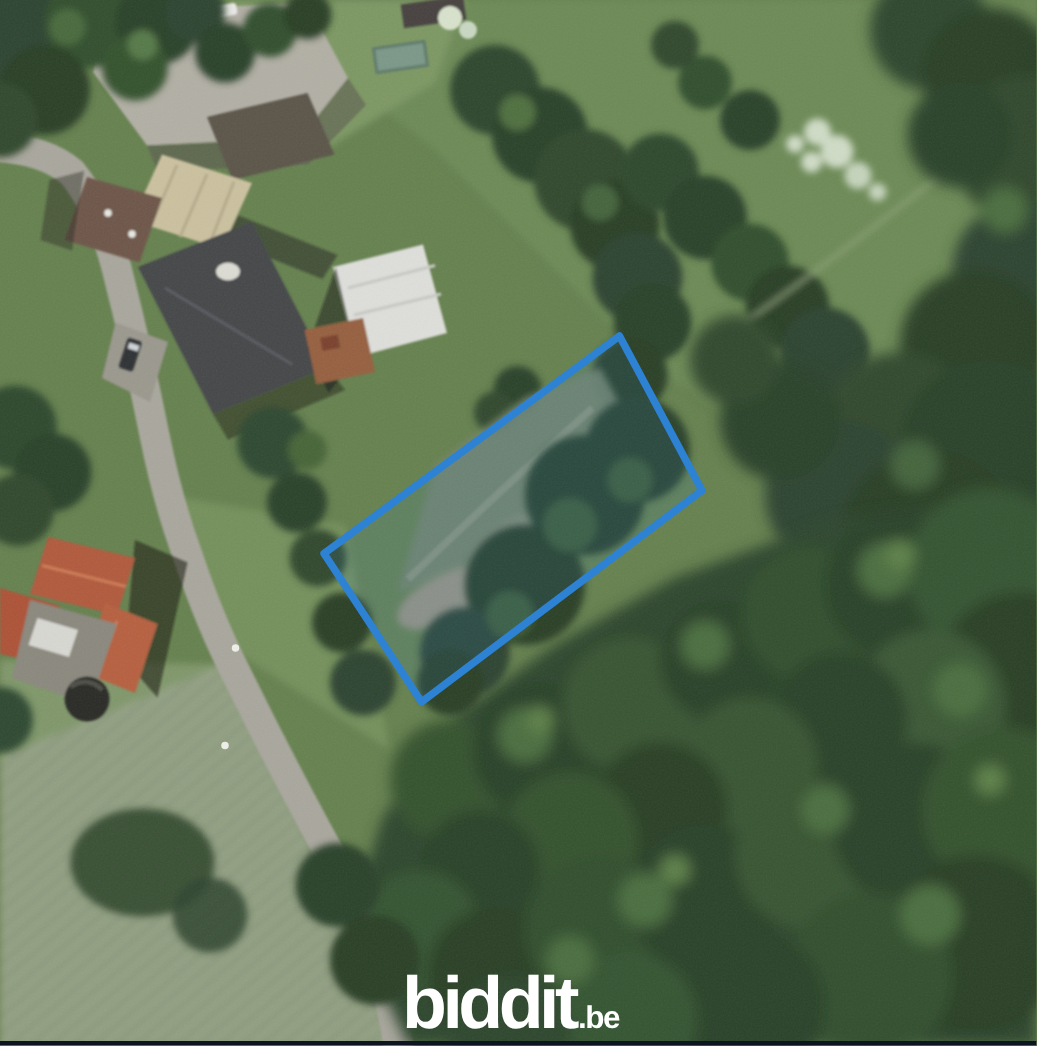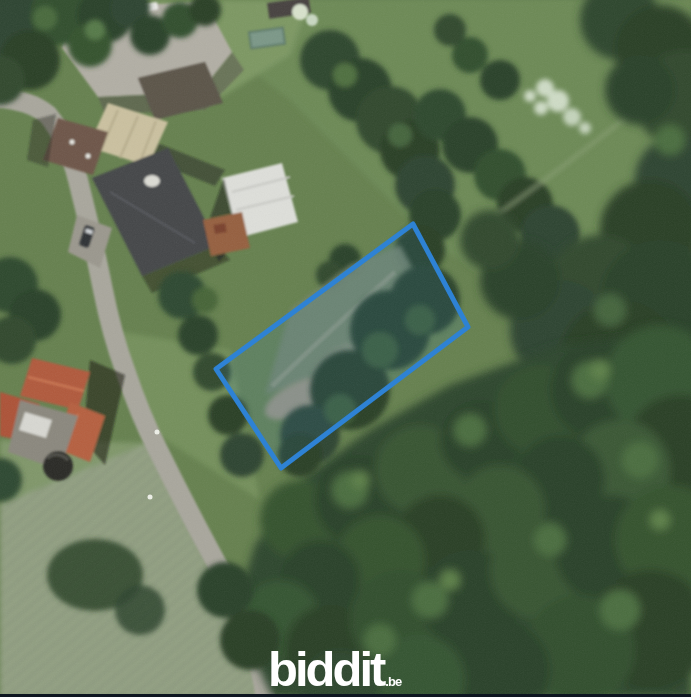--- a/index.html
+++ b/index.html
@@ -8,7 +8,7 @@
   .logo{position:absolute;left:268px;top:645px;display:flex;align-items:baseline;
         color:#ffffff;font-weight:bold;letter-spacing:-3px;user-select:none;}
   .logo .brand{font-size:49px;line-height:1;}
-  .logo .tld{font-size:13px;letter-spacing:-1px;margin-left:2px;line-height:1;}
+  .logo .tld{font-size:21px;letter-spacing:-1px;margin-left:2px;line-height:1;}
 </style>
 </head>
 <body>

